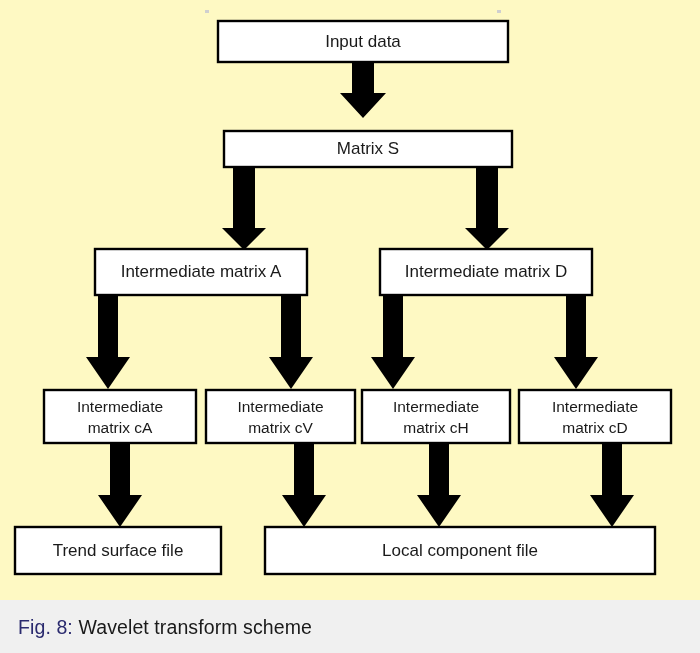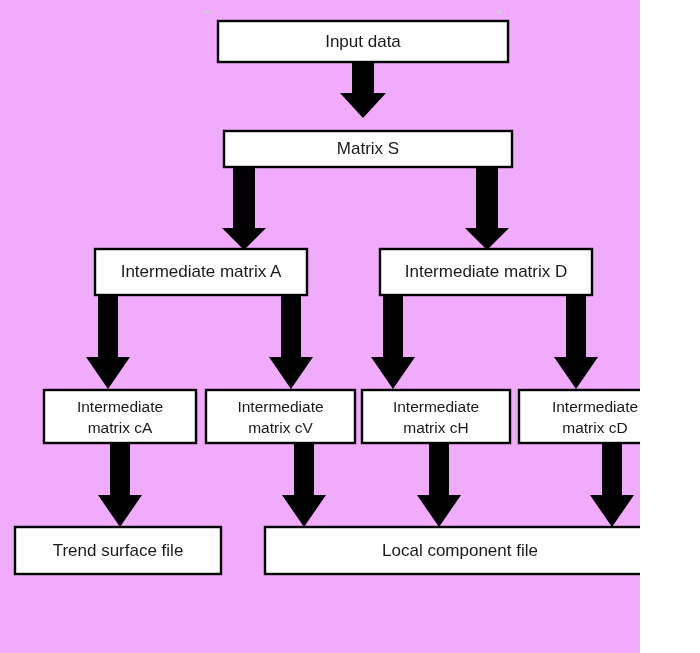--- a/index.html
+++ b/index.html
@@ -13,9 +13,9 @@
   }
   #figure-root {
     position: relative;
-    width: 640px;
+    width: 700px;
     height: 653px;
-    background: #f0abfc;
+    background: #fef9c3;
     overflow: hidden;
   }
   #flow-svg {

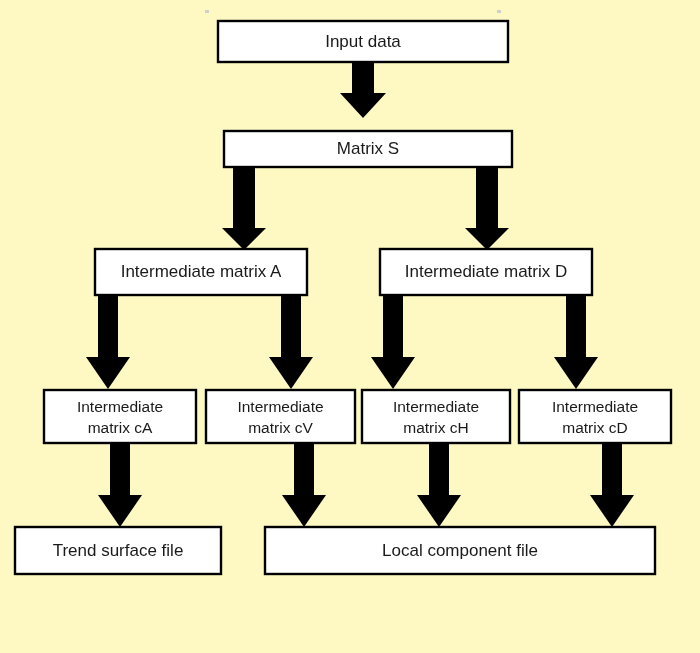--- a/index.html
+++ b/index.html
@@ -186,6 +186,11 @@
 
   </svg>
 
+  <div id="caption-band">
+    <div id="caption-text">
+      <span id="caption-label">Fig. 8:</span><span> </span><span id="caption-title">Wavelet transform scheme</span>
+    </div>
+  </div>
 
 </div>
 

